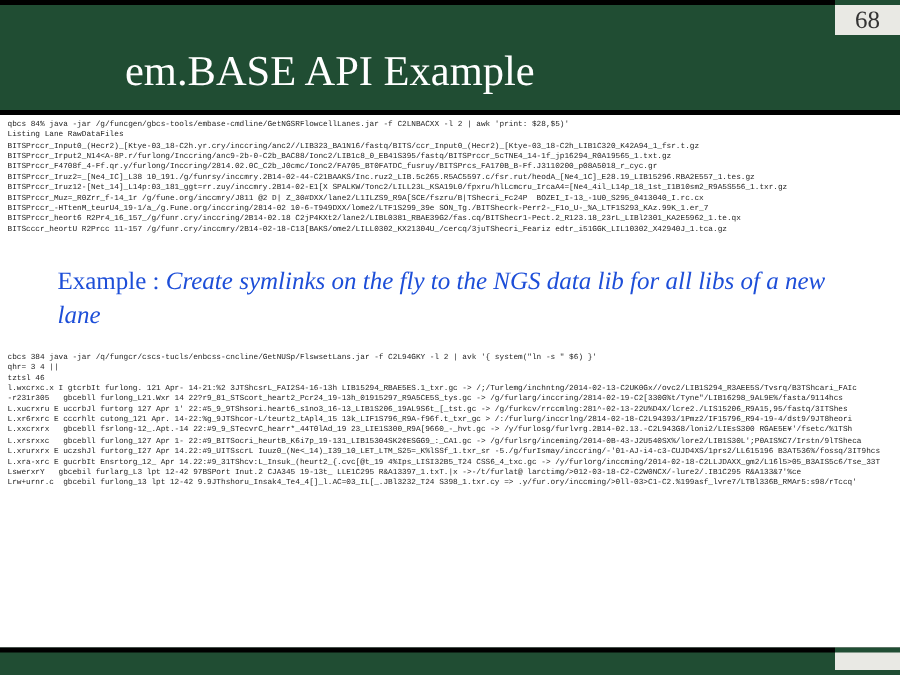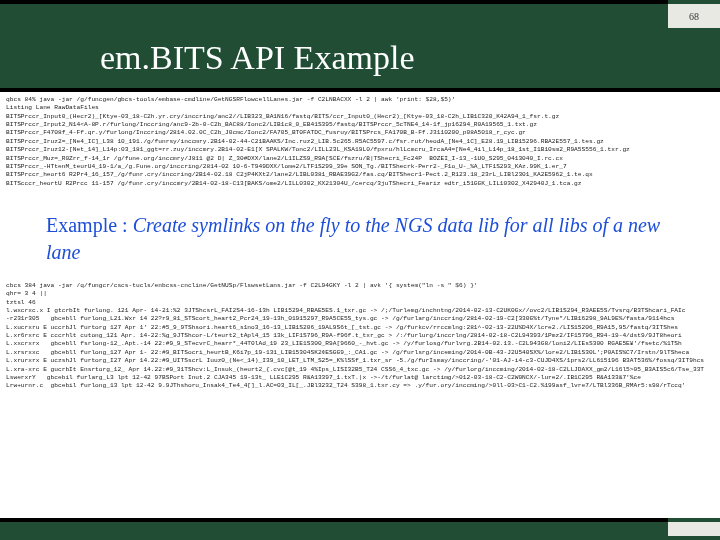--- a/index.html
+++ b/index.html
@@ -8,7 +8,7 @@
 
   .topbar { height: 28px; background: #204d33; display: flex; }
   .topbar-left { flex: 1; border-top: 4px solid #000; }
-  .topbar-right { width: 52px; background: #e9e9e4; border-top: 4px solid #204d33; display: flex; align-items: center; justify-content: center; font-size: 10px; color: #333; }
+  .topbar-right { width: 52px; background: #e9e9e4; border-top: 4px solid #204d33; display: flex; align-items: center; justify-content: center; font-size: 20px; color: #333; }
 
   .title-band { height: 64px; background: #204d33; display: flex; align-items: center; padding-left: 100px; border-bottom: 4px solid #000; }
   .title-band h1 { color: #fff; font-size: 34px; font-weight: normal; font-family: 'Times New Roman', Georgia, serif; }

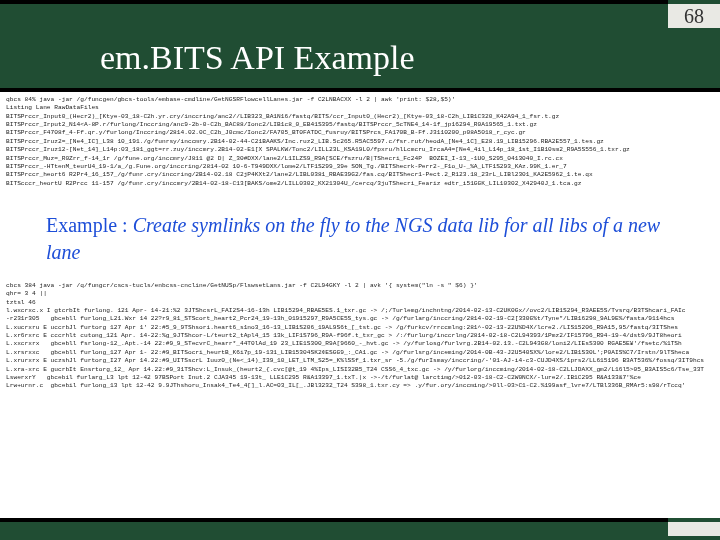--- a/index.html
+++ b/index.html
@@ -34,7 +34,7 @@
   </div>
 
   <div class="title-band">
-    <h1>em.BITS API Example</h1>
+    <h1>em.BASE API Example</h1>
   </div>
 
   <div class="code-block-1" id="code1">qbcs 84% java -jar /g/funcgen/gbcs-tools/embase-cmdline/GetNGSRFlowcellLanes.jar -f C2LNBACXX -l 2 | awk 'print: $28,$5)'

